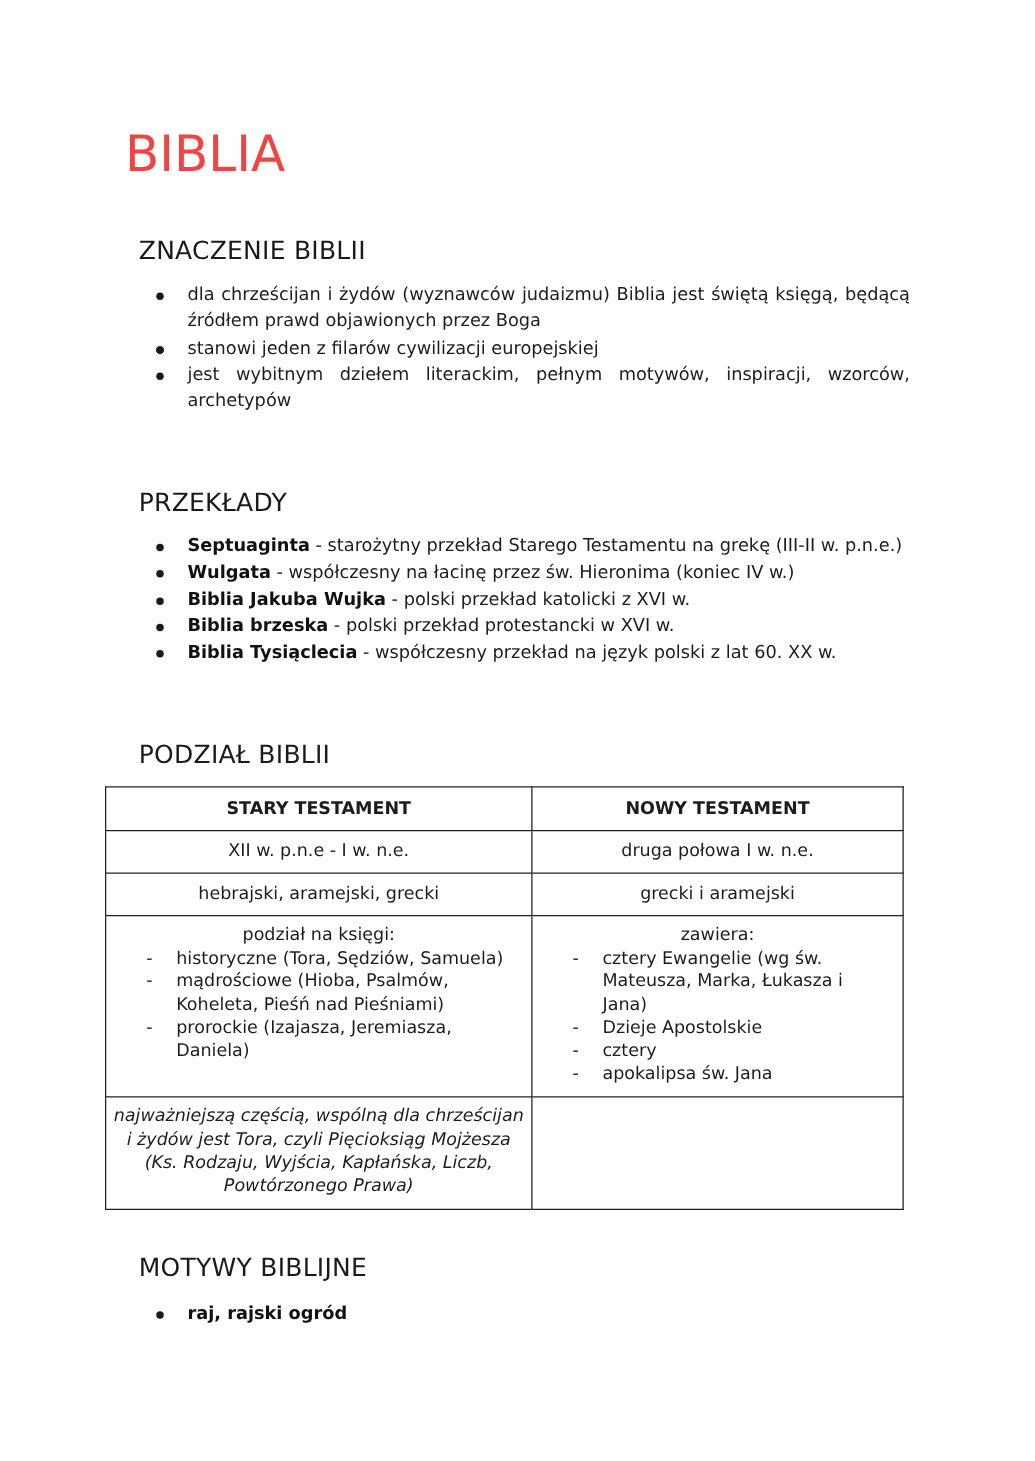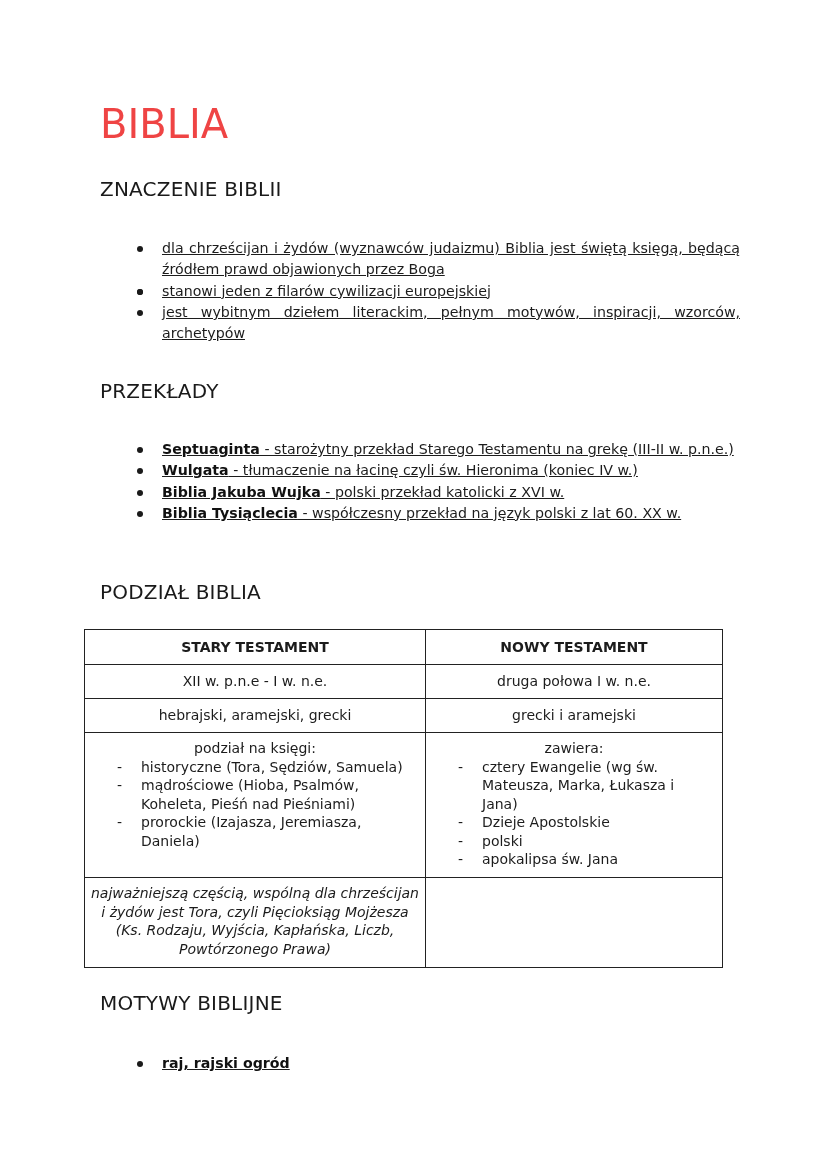--- a/index.html
+++ b/index.html
@@ -14,7 +14,7 @@
     line-height: 56px;
   }
   .h2 {
-    position: absolute; left: 100px; margin: 0;
+    position: absolute; left: 100px; margin: 11px;
     font-size: 20px; font-weight: normal; color: #1a1a1a; line-height: 26px;
     letter-spacing: 0.2px;
   }

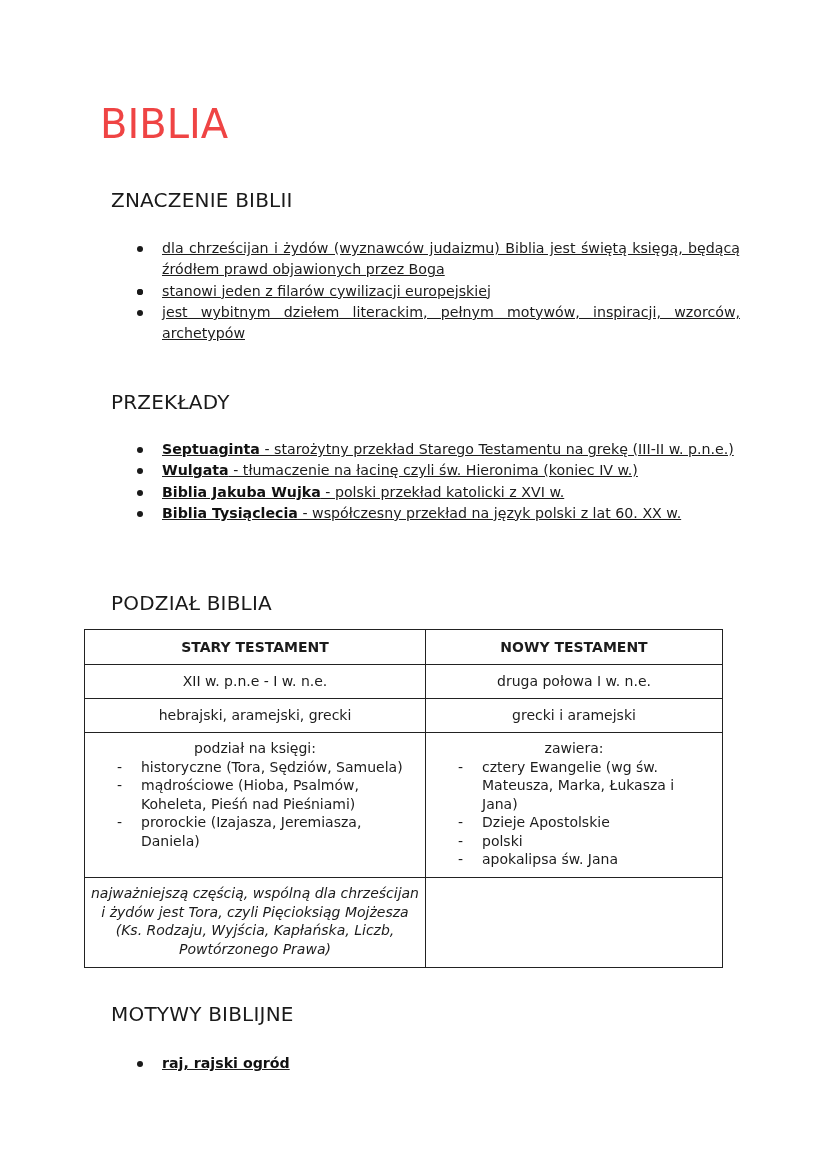--- a/index.html
+++ b/index.html
@@ -19,8 +19,8 @@
     letter-spacing: 0.2px;
   }
   ul.bul {
-    position: absolute; left: 100px; width: 628px; margin: 12px; padding: 0; list-style: none;
-    font-size: 14.2px; line-height: 21.3px; text-decoration: underline;
+    position: absolute; left: 100px; width: 628px; margin: 0; padding: 0; list-style: none;
+    font-size: 14.2px; line-height: 21.3px;
   }
   ul.bul li { position: relative; padding-left: 50px; text-align: justify; }
   ul.bul li .dot {

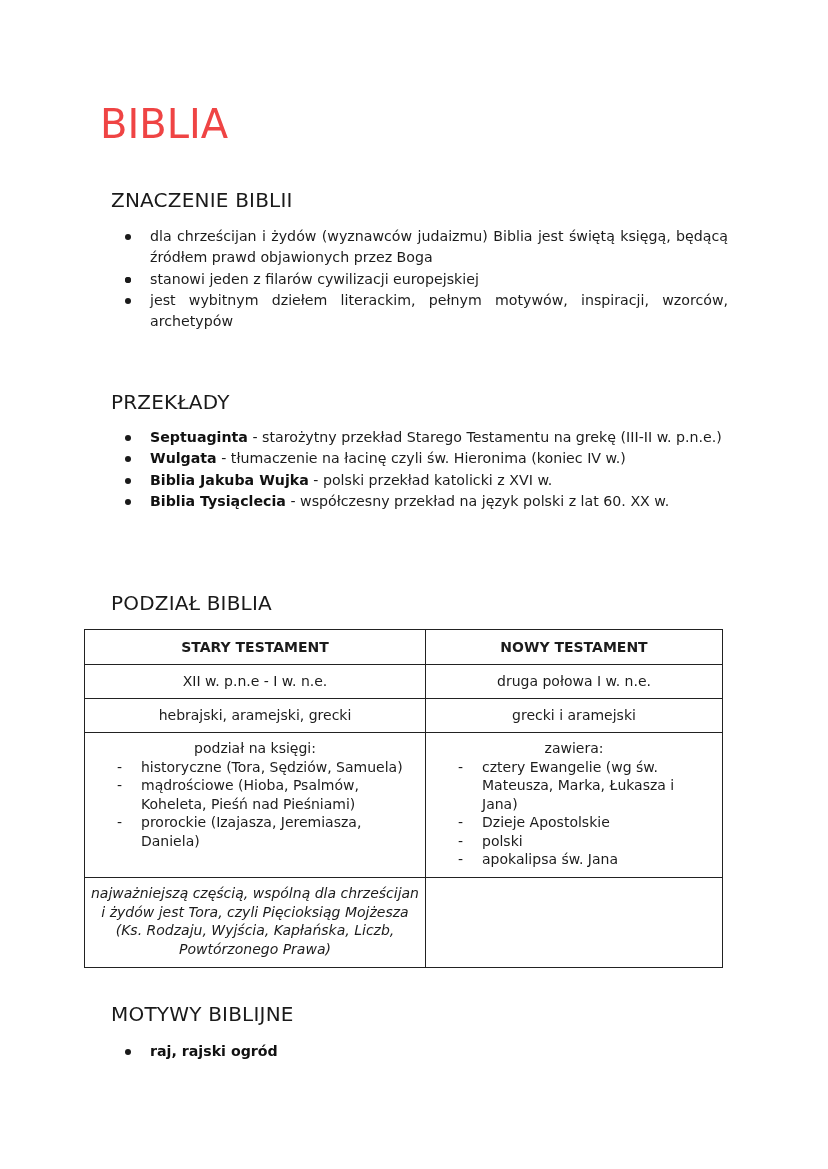--- a/index.html
+++ b/index.html
@@ -61,7 +61,7 @@
   <h2 class="h2" style="top:378px;">PRZEKŁADY</h2>
   <ul class="bul" style="top:427px;">
     <li><span class="dot"></span><b>Septuaginta</b><span> - starożytny przekład Starego Testamentu na grekę (III-II w. p.n.e.)</span></li>
-    <li><span class="dot"></span><b>Wulgata</b><span> - tłumaczenie na łacinę czyli św. Hieronima (koniec IV w.)</span></li>
+    <li><span class="dot"></span><b>Wulgata</b><span> - współczesny na łacinę przez św. Hieronima (koniec IV w.)</span></li>
     <li><span class="dot"></span><b>Biblia Jakuba Wujka</b><span> - polski przekład katolicki z XVI w.</span></li>
     <li><span class="dot"></span><b>Biblia Tysiąclecia</b><span> - współczesny przekład na język polski z lat 60. XX w.</span></li>
   </ul>

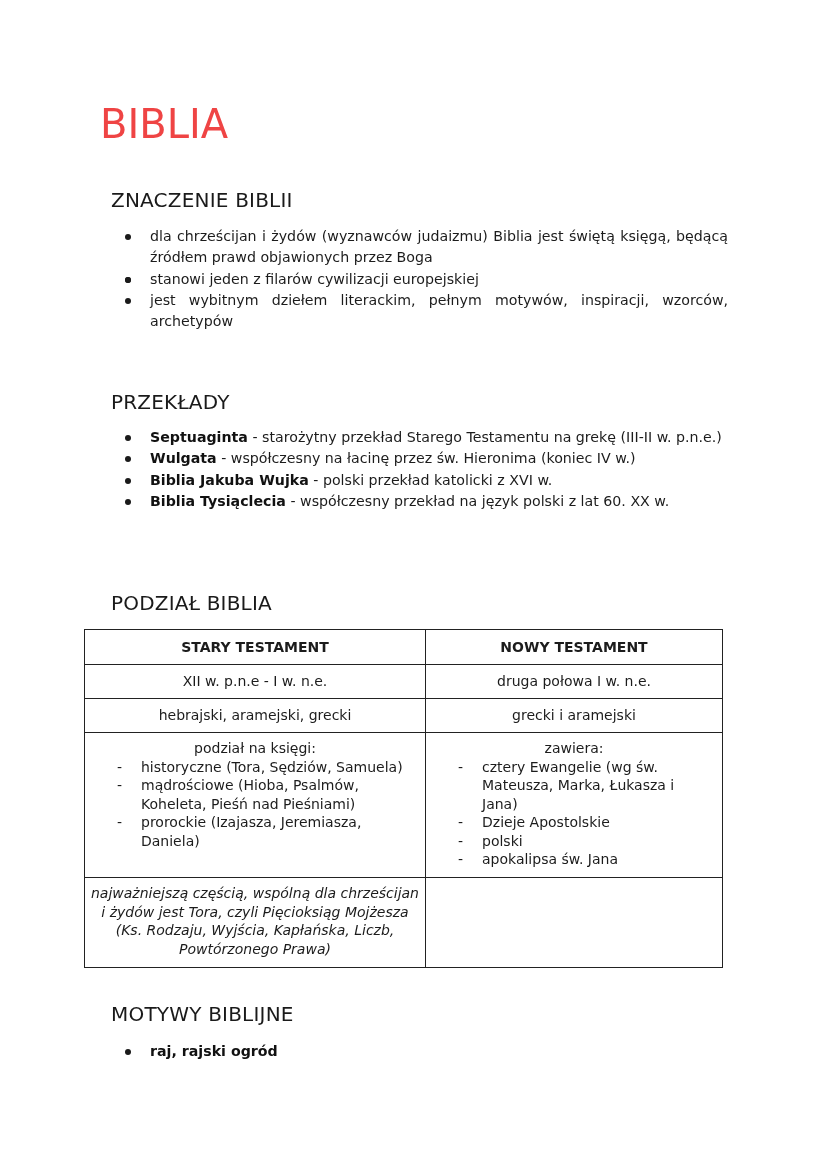--- a/index.html
+++ b/index.html
@@ -63,6 +63,7 @@
     <li><span class="dot"></span><b>Septuaginta</b><span> - starożytny przekład Starego Testamentu na grekę (III-II w. p.n.e.)</span></li>
     <li><span class="dot"></span><b>Wulgata</b><span> - współczesny na łacinę przez św. Hieronima (koniec IV w.)</span></li>
     <li><span class="dot"></span><b>Biblia Jakuba Wujka</b><span> - polski przekład katolicki z XVI w.</span></li>
+    <li><span class="dot"></span><b>Biblia brzeska</b><span> - polski przekład protestancki w XVI w.</span></li>
     <li><span class="dot"></span><b>Biblia Tysiąclecia</b><span> - współczesny przekład na język polski z lat 60. XX w.</span></li>
   </ul>
 

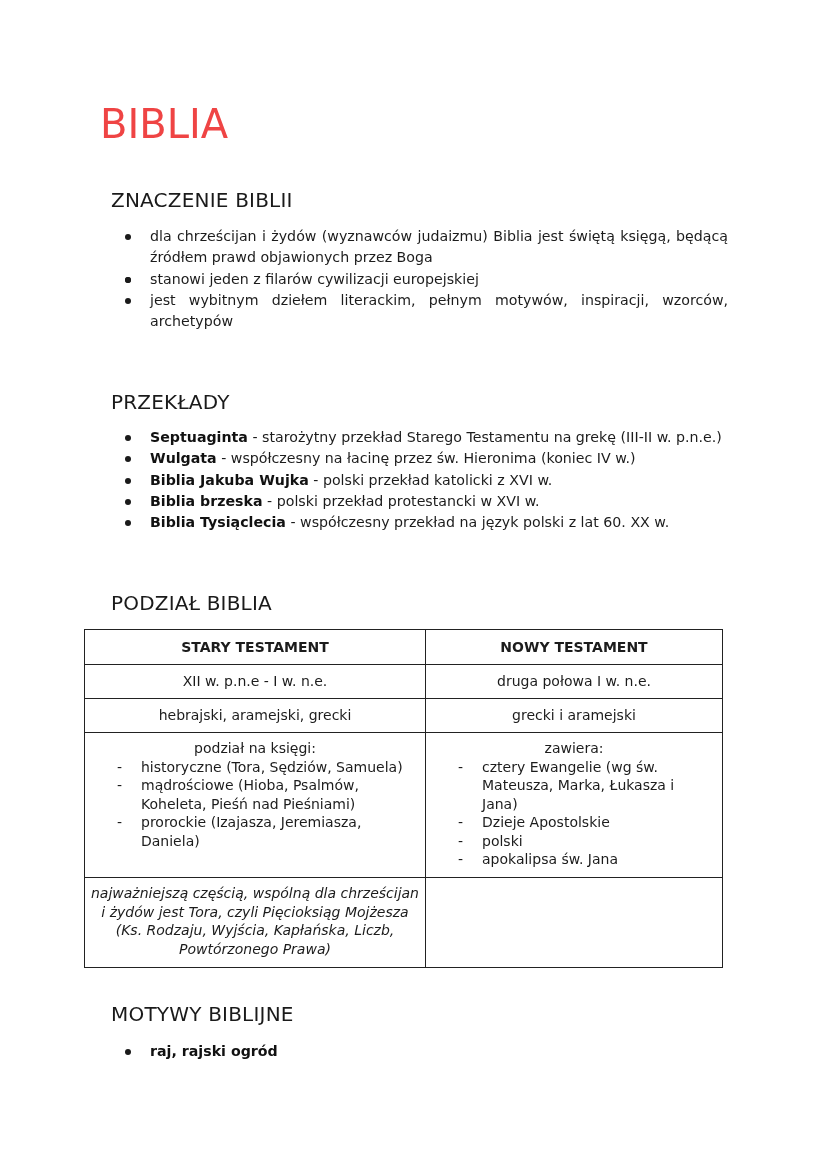--- a/index.html
+++ b/index.html
@@ -67,7 +67,7 @@
     <li><span class="dot"></span><b>Biblia Tysiąclecia</b><span> - współczesny przekład na język polski z lat 60. XX w.</span></li>
   </ul>
 
-  <h2 class="h2" style="top:579px;">PODZIAŁ BIBLIA</h2>
+  <h2 class="h2" style="top:579px;">PODZIAŁ BIBLII</h2>
 
   <table class="pod">
     <tbody>

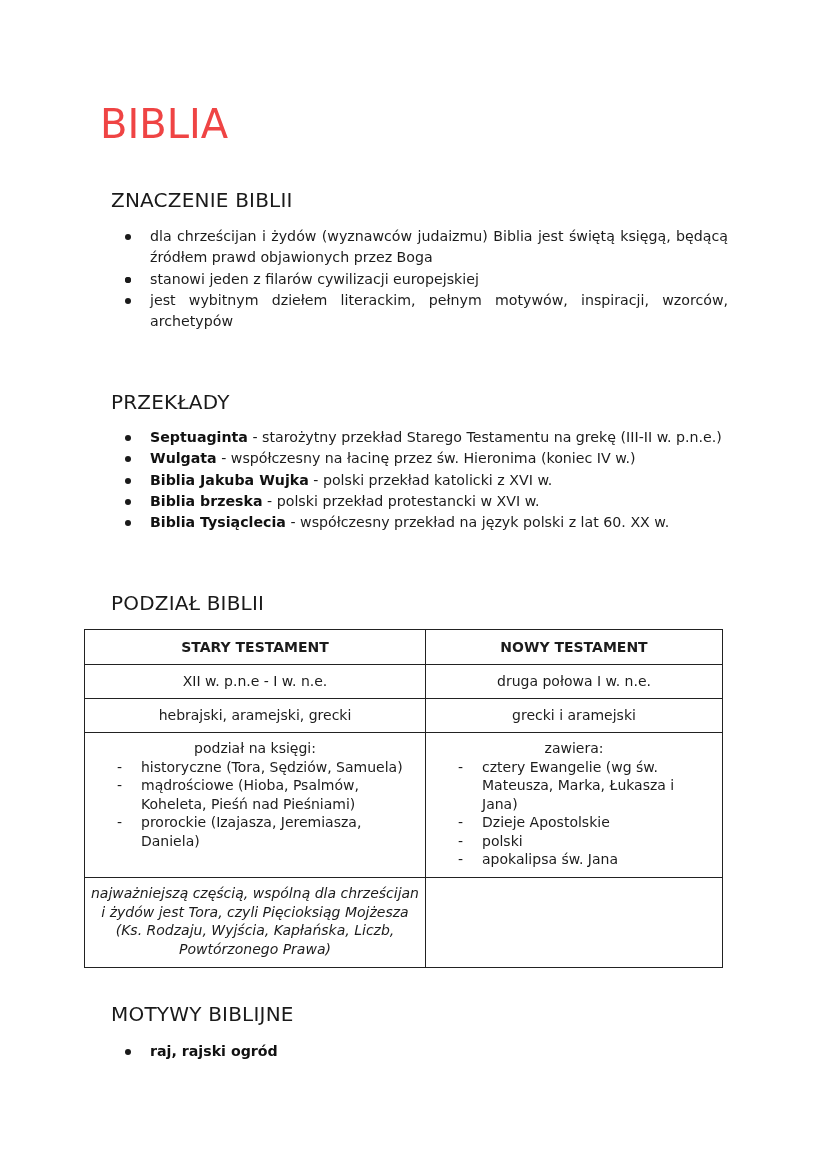--- a/index.html
+++ b/index.html
@@ -100,7 +100,7 @@
           <ul class="dash-list">
             <li><span class="dash">-</span><span>cztery Ewangelie (wg św. Mateusza, Marka, Łukasza i Jana)</span></li>
             <li><span class="dash">-</span><span>Dzieje Apostolskie</span></li>
-            <li><span class="dash">-</span><span>polski</span></li>
+            <li><span class="dash">-</span><span>cztery</span></li>
             <li><span class="dash">-</span><span>apokalipsa św. Jana</span></li>
           </ul>
         </div>

